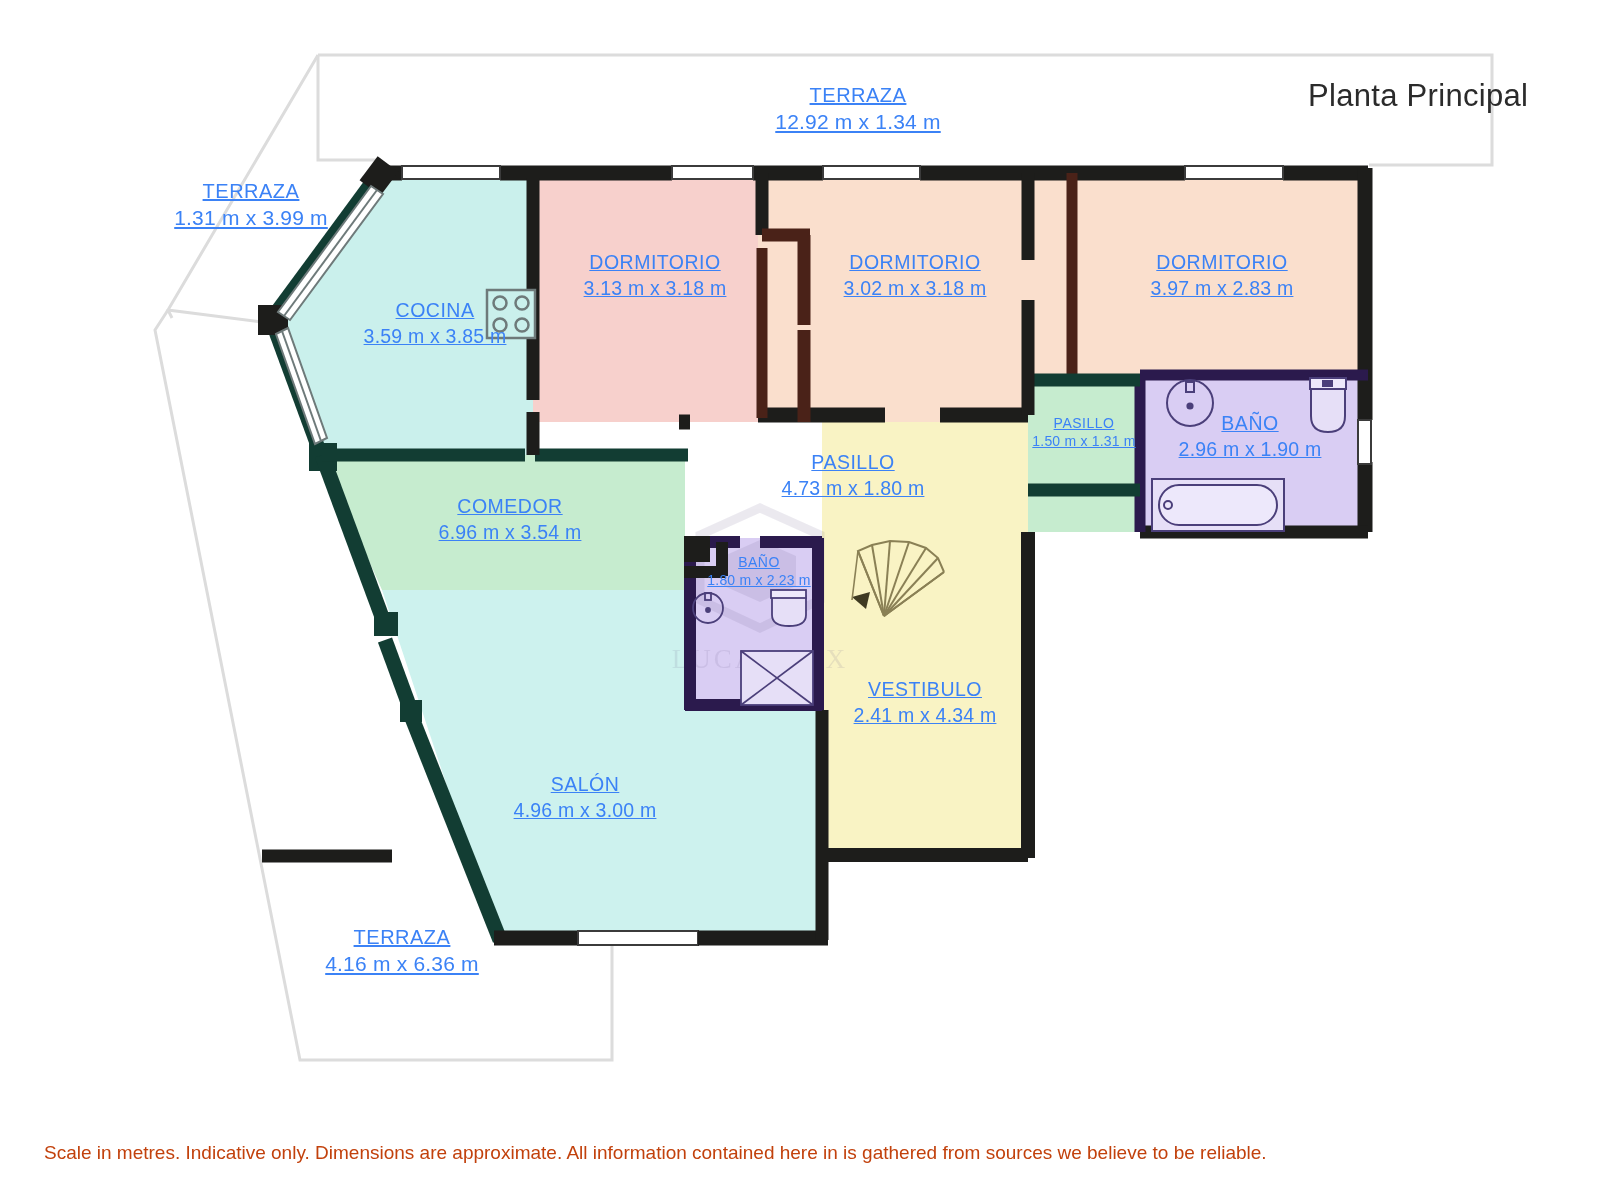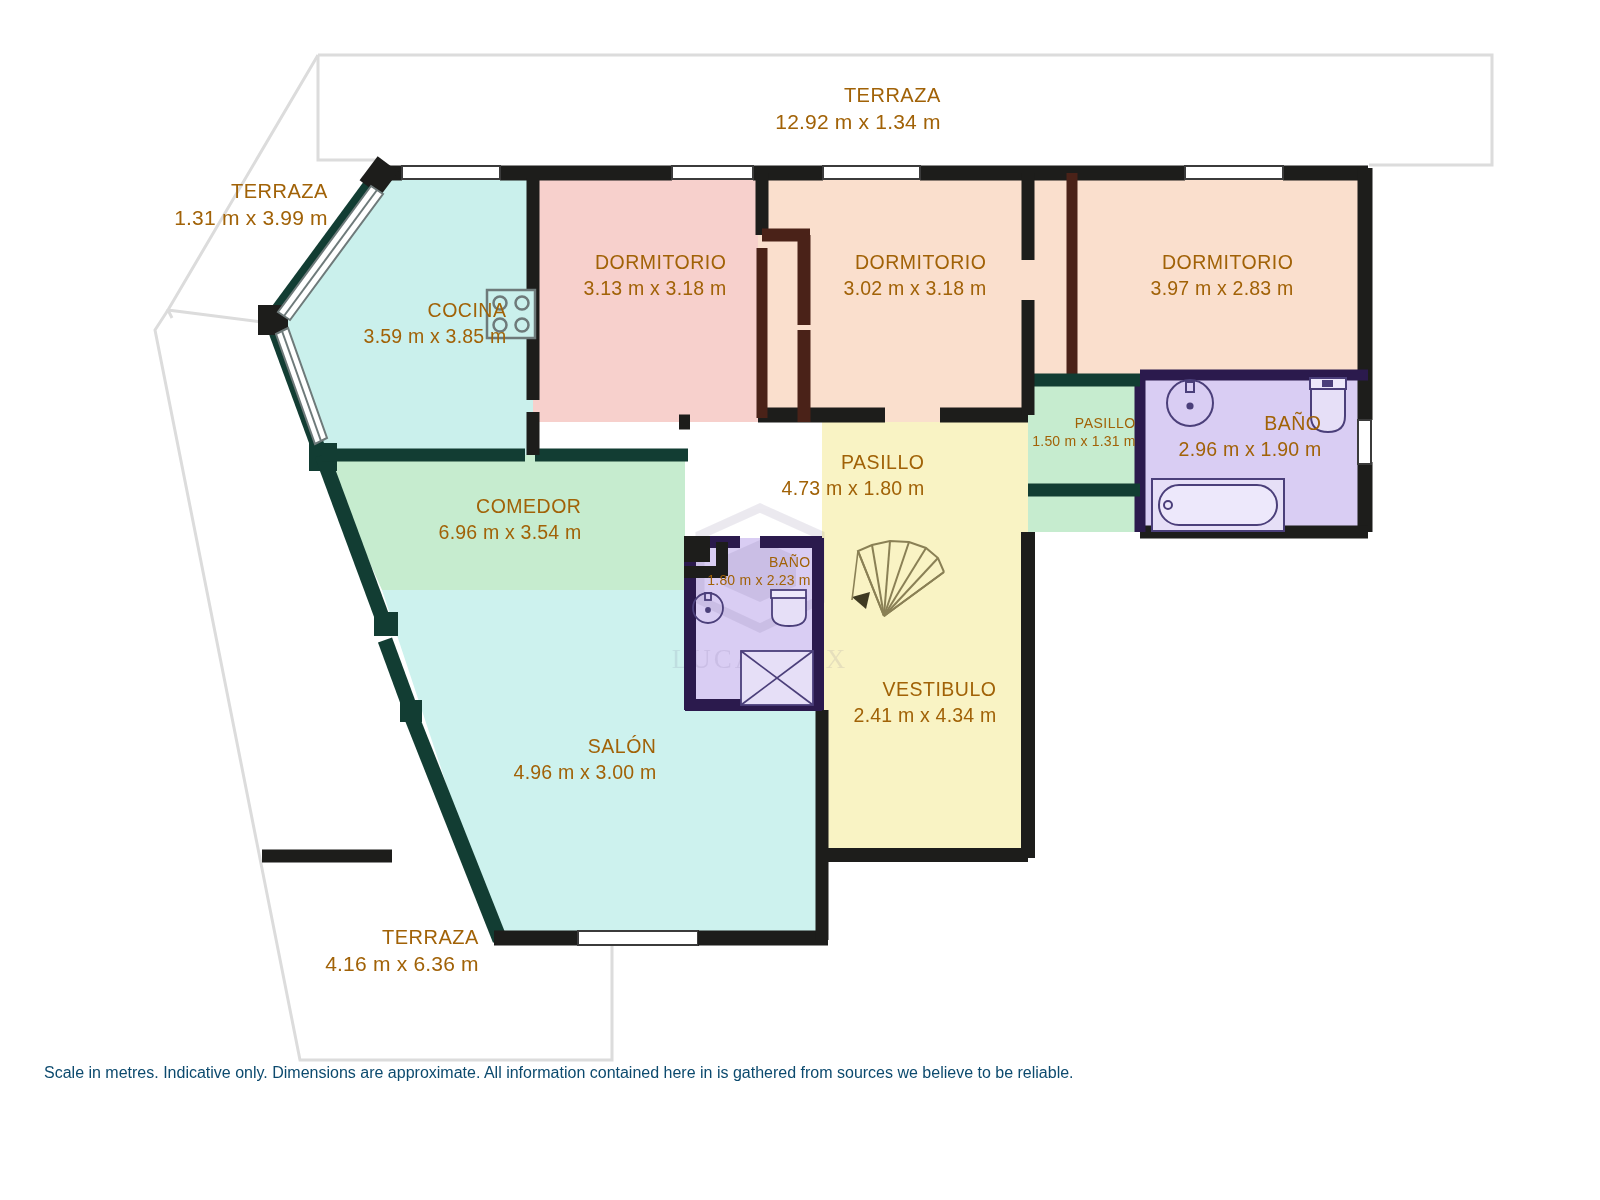--- a/index.html
+++ b/index.html
@@ -31,12 +31,13 @@
   }
   .lbl {
     position: absolute;
-    text-align: right;
+    text-align: center;
     line-height: 1.32;
     pointer-events: none;
     white-space: nowrap;
     transform: translateX(-50%);
-    color: #a16207;
+    color: #3b82f6;
+    text-decoration: underline;
   }
   .lbl .name {
     display: block;

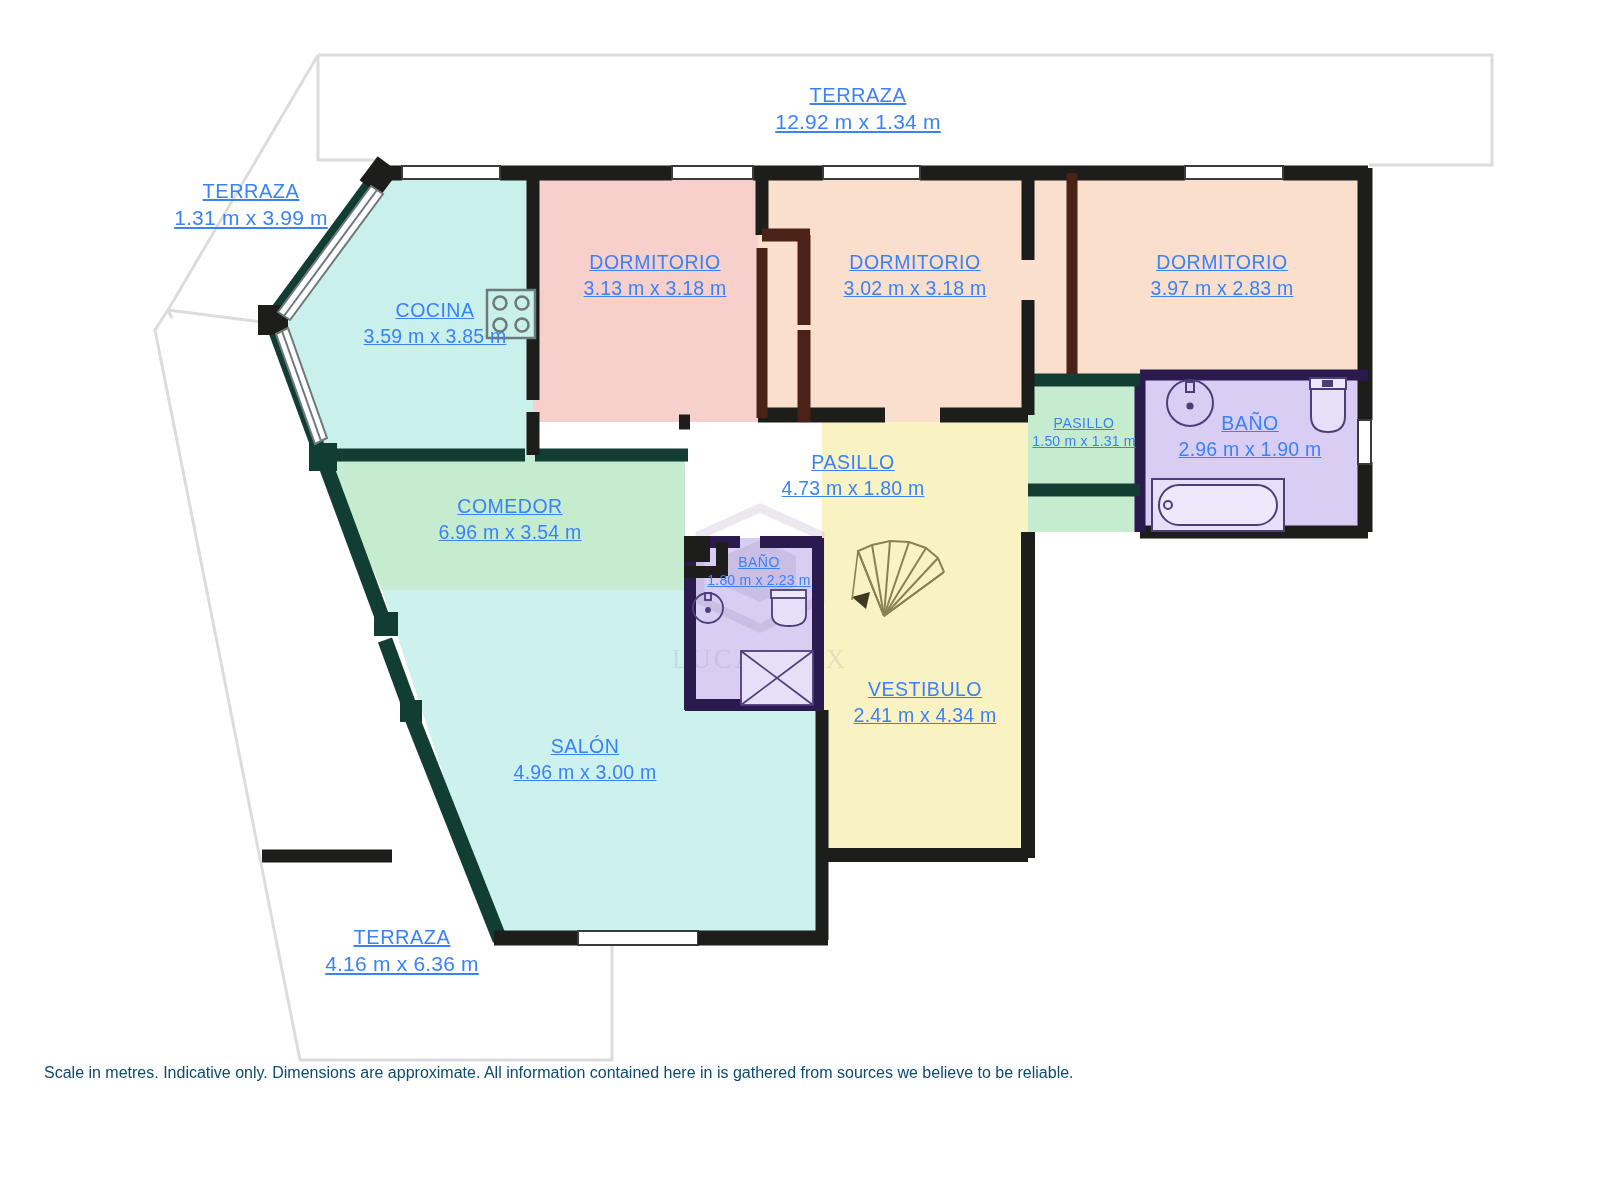--- a/index.html
+++ b/index.html
@@ -270,6 +270,7 @@
     </g>
   </svg>
 
+  <div id="plan-title">Planta Principal</div>
 
   <div class="lbl lbl-ext" style="left:858px; top:82px;">
     <span class="name">TERRAZA</span>

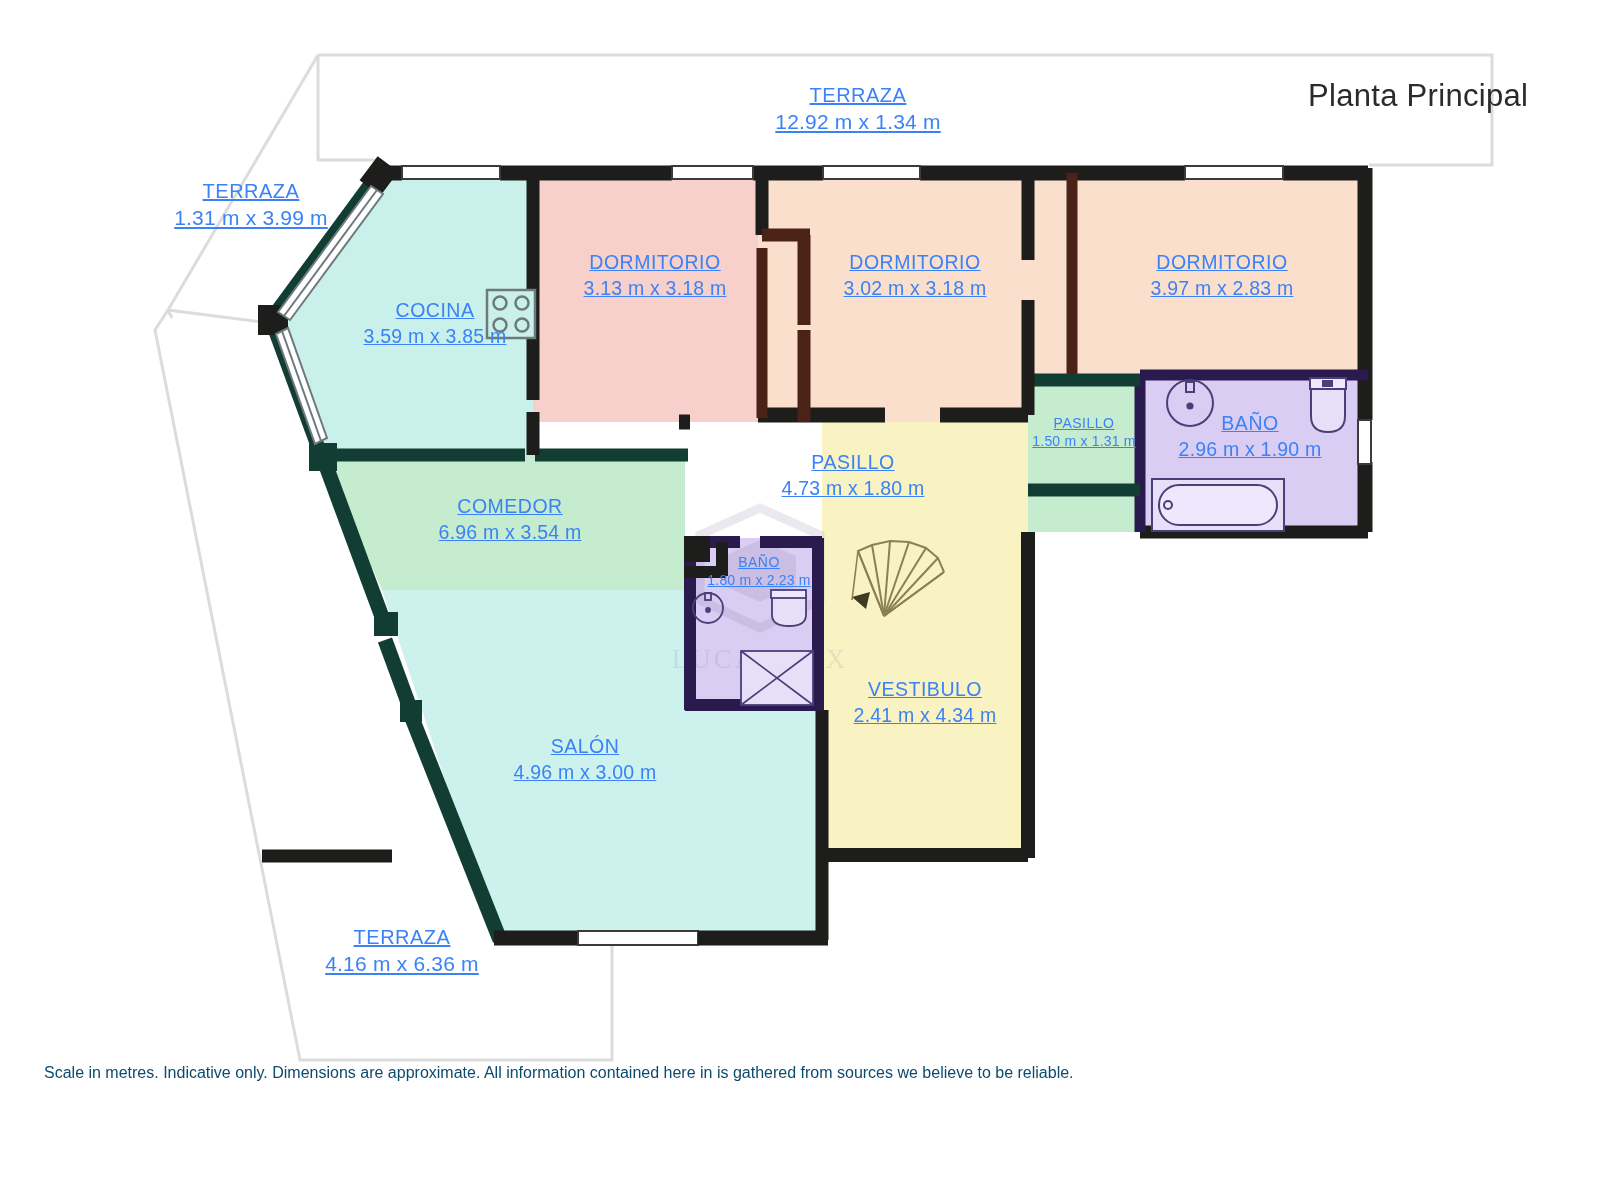--- a/index.html
+++ b/index.html
@@ -312,7 +312,7 @@
     <span class="dim">6.96 m x 3.54 m</span>
   </div>
 
-  <div class="lbl lbl-room" style="left:585px; top:734px;">
+  <div class="lbl lbl-room" style="left:585px; top:772px;">
     <span class="name">SALÓN</span>
     <span class="dim">4.96 m x 3.00 m</span>
   </div>

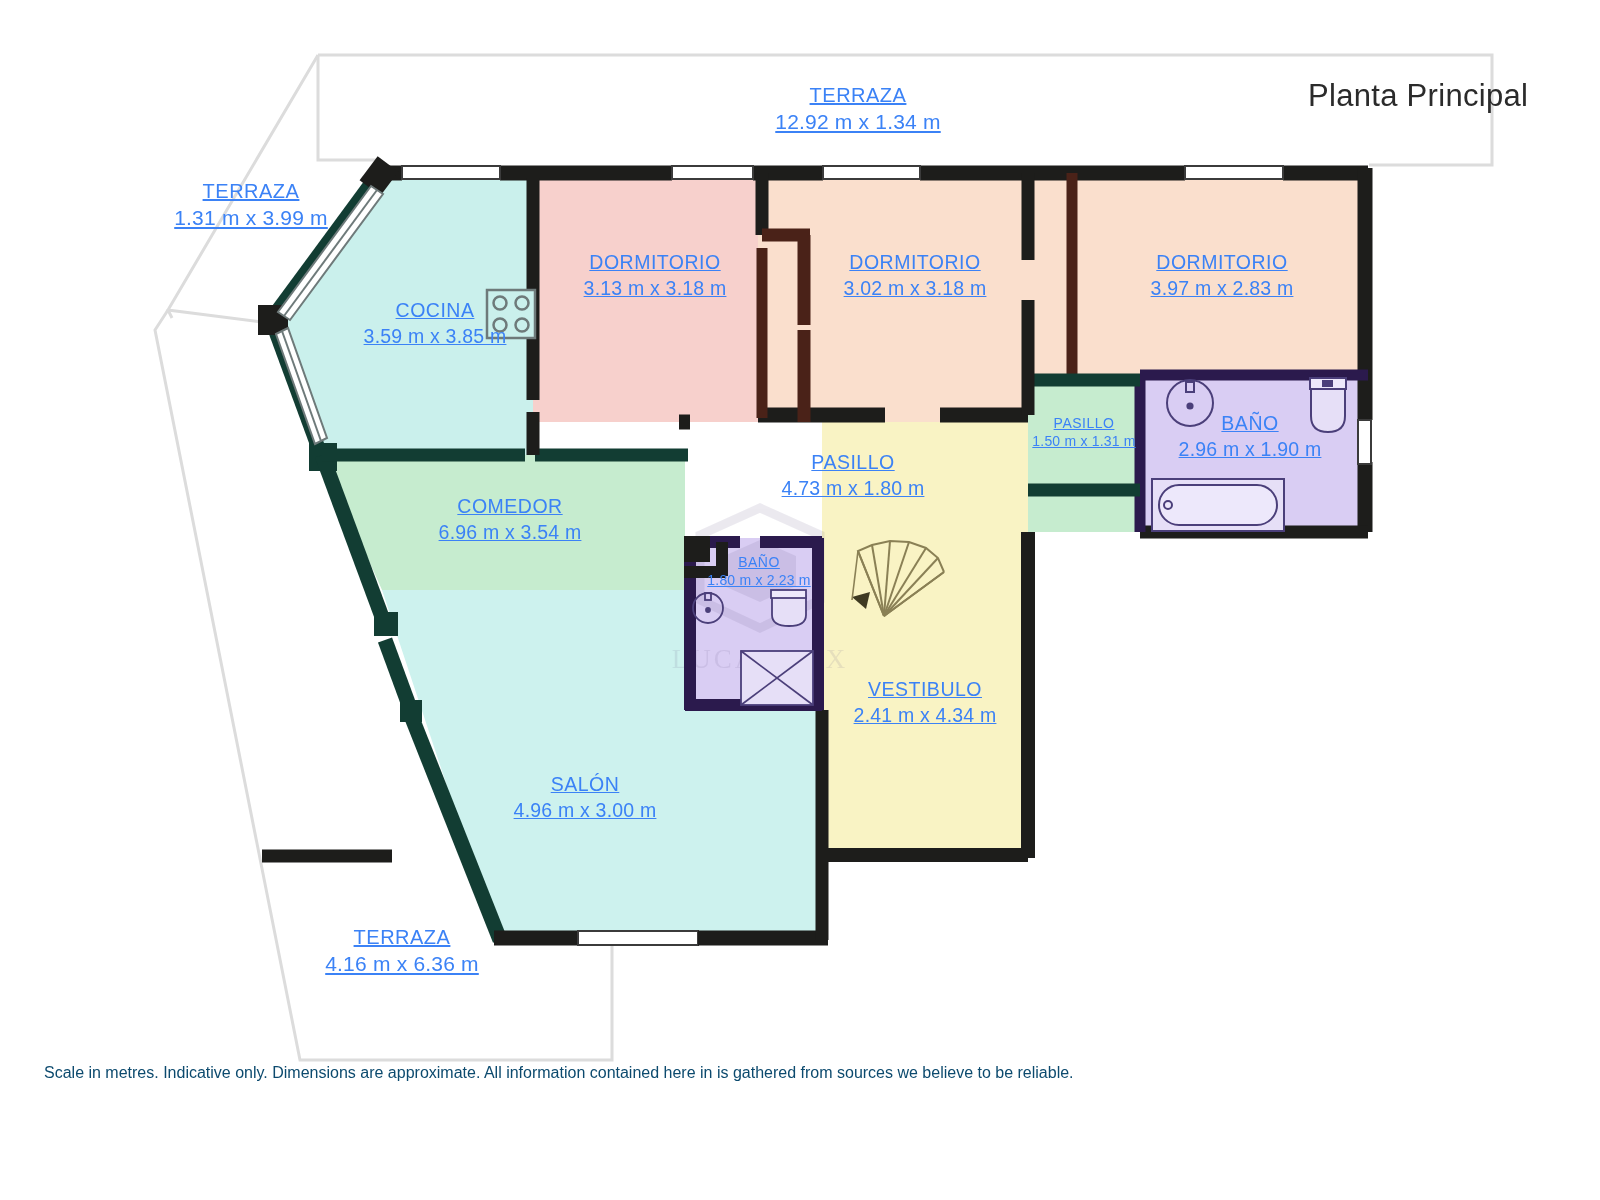--- a/index.html
+++ b/index.html
@@ -66,11 +66,11 @@
   #footer-note {
     position: absolute;
     left: 44px;
-    top: 1061px;
+    top: 1138px;
     width: 1520px;
-    font-size: 16px;
+    font-size: 19px;
     line-height: 1.55;
-    color: #0c4a6e;
+    color: #c2410c;
   }
   #footer-note div { white-space: nowrap; }
 </style>

